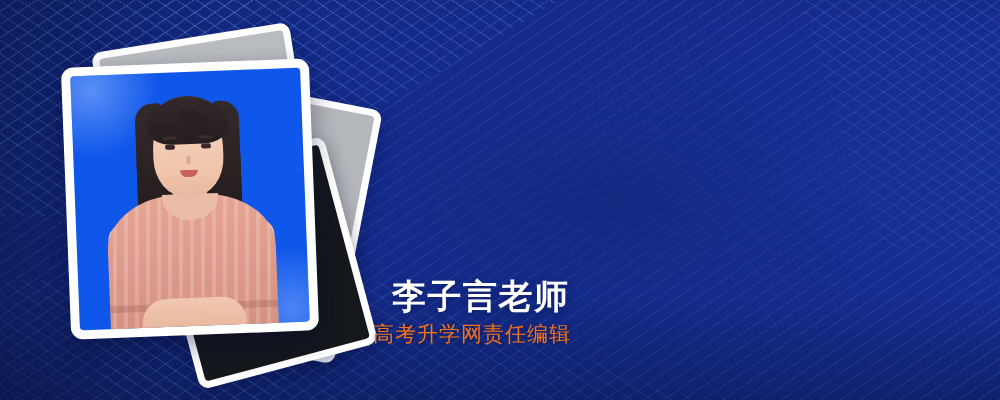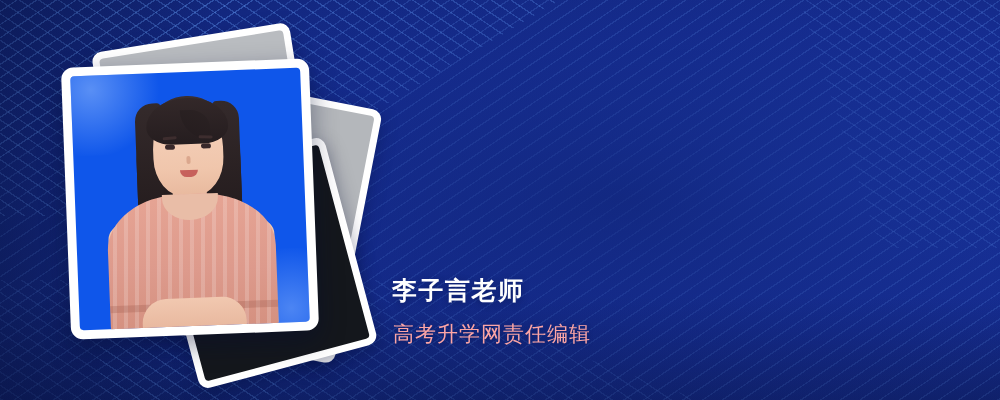--- a/index.html
+++ b/index.html
@@ -238,7 +238,7 @@
     position:absolute;
     left:392px;top:274px;
     color:#ffffff;
-    font-size:25px;
+    font-size:34px;
     font-weight:bold;
     letter-spacing:1.5px;
     text-shadow:0 2px 7px rgba(5,15,60,.45);

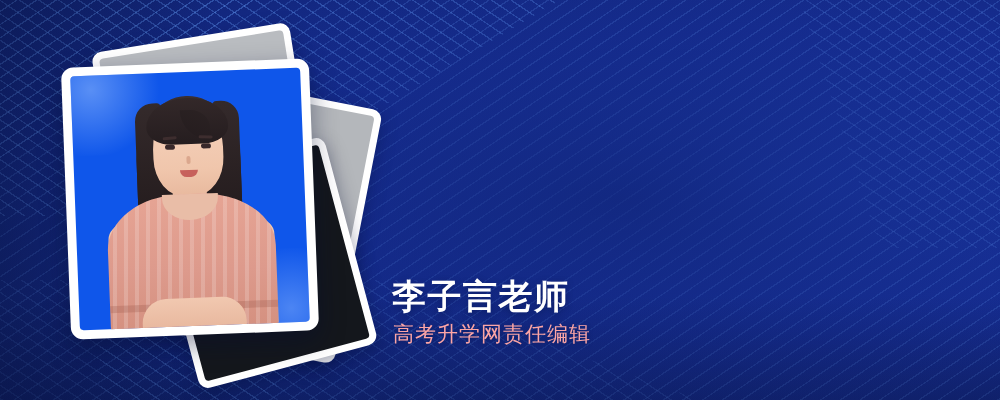--- a/index.html
+++ b/index.html
@@ -246,12 +246,11 @@
   .role{
     position:absolute;
     left:373px;top:320px;
-    color:#fca5a5;
+    color:#f97316;
     font-size:21px;
     font-weight:normal;
     letter-spacing:1px;
     text-shadow:0 1px 5px rgba(5,15,60,.4);
-    margin-left:20px;
   }
 </style>
 </head>

